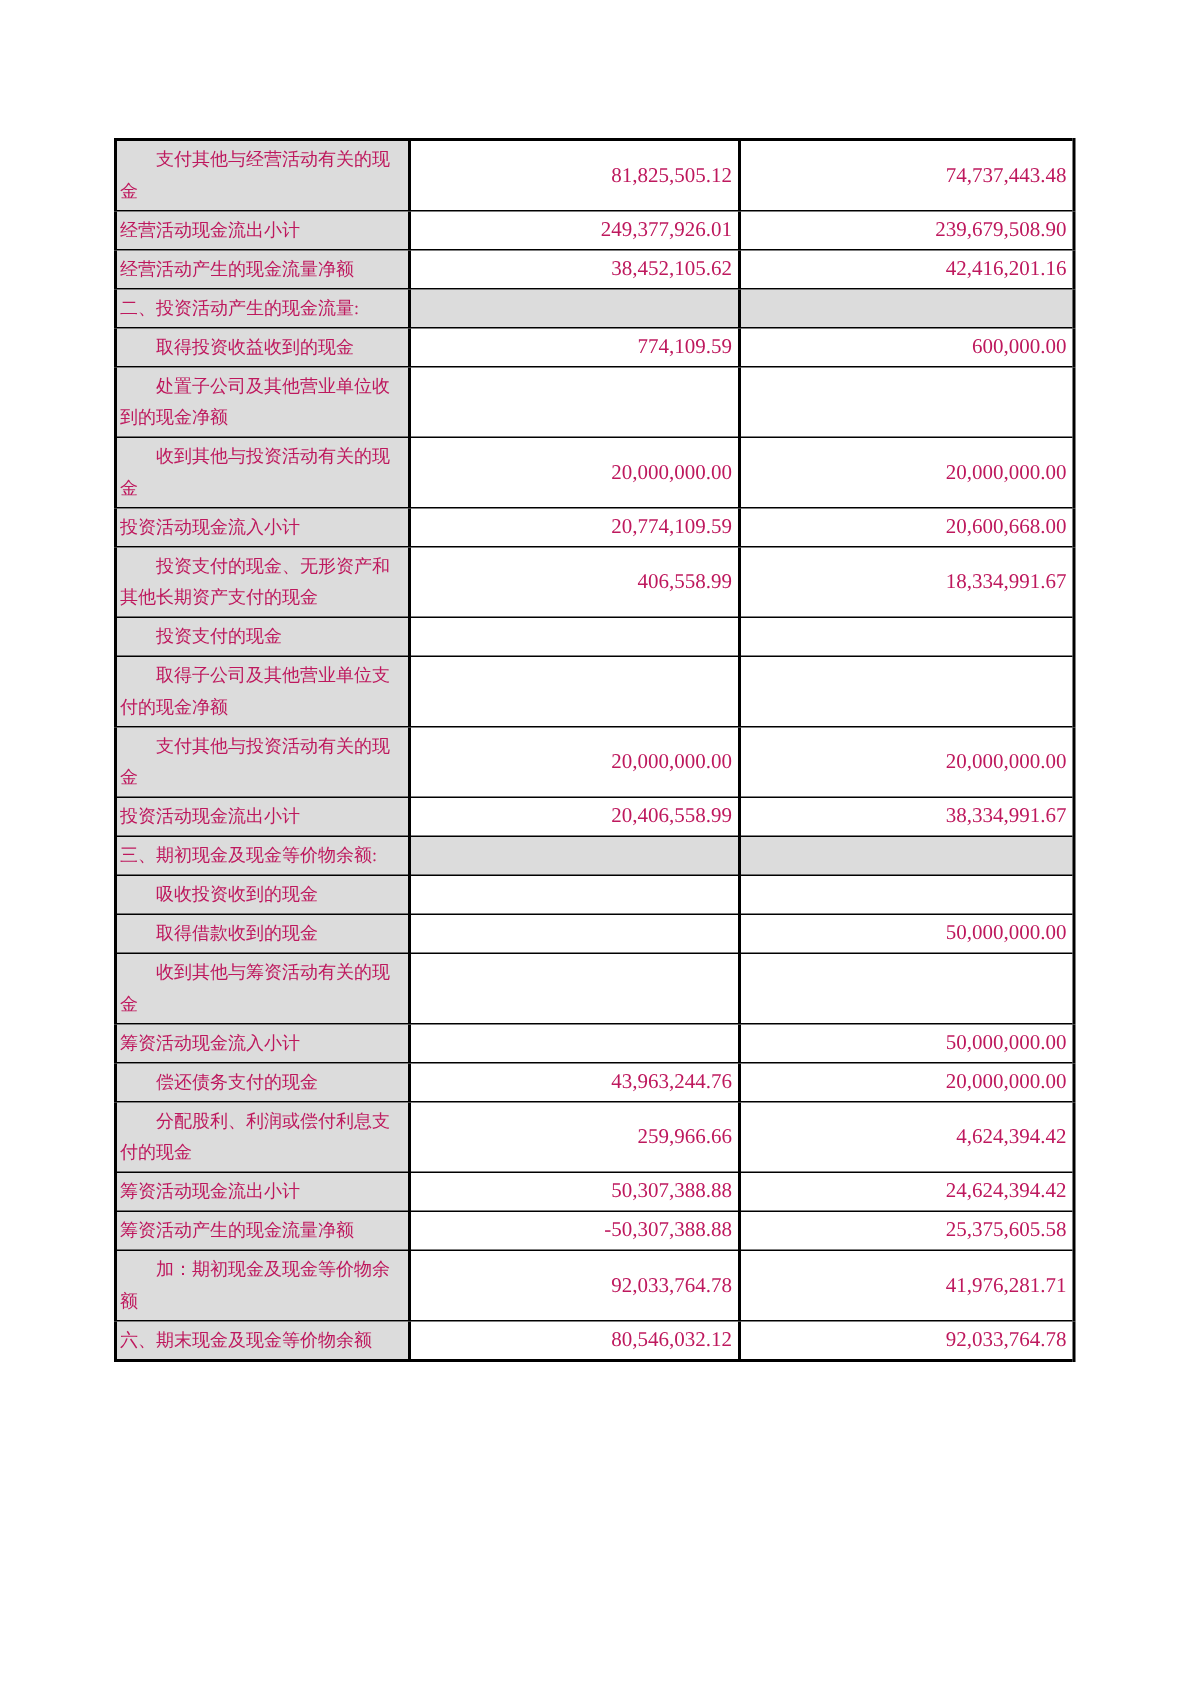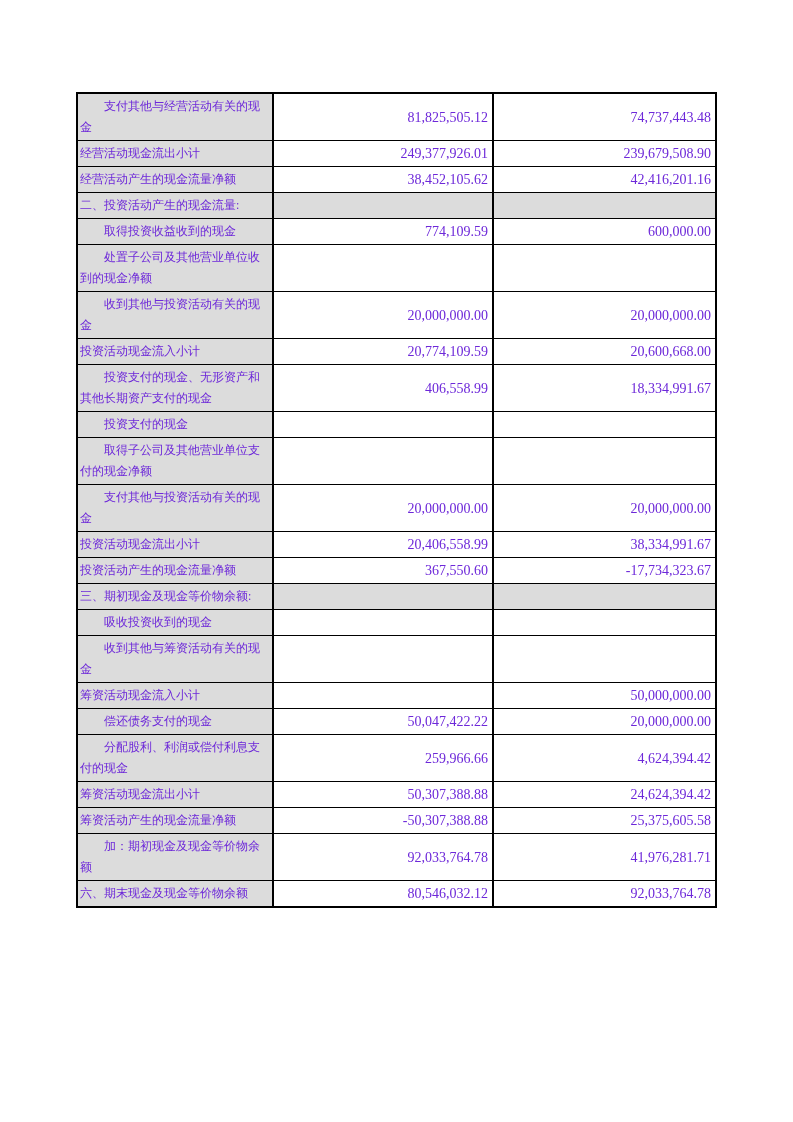--- a/index.html
+++ b/index.html
@@ -14,7 +14,7 @@
     background: #ffffff;
     overflow: hidden;
     font-family: "Liberation Serif", "DejaVu Serif", serif;
-    color: #6d28d9;
+    color: #be185d;
   }
   table.cashflow {
     position: absolute;

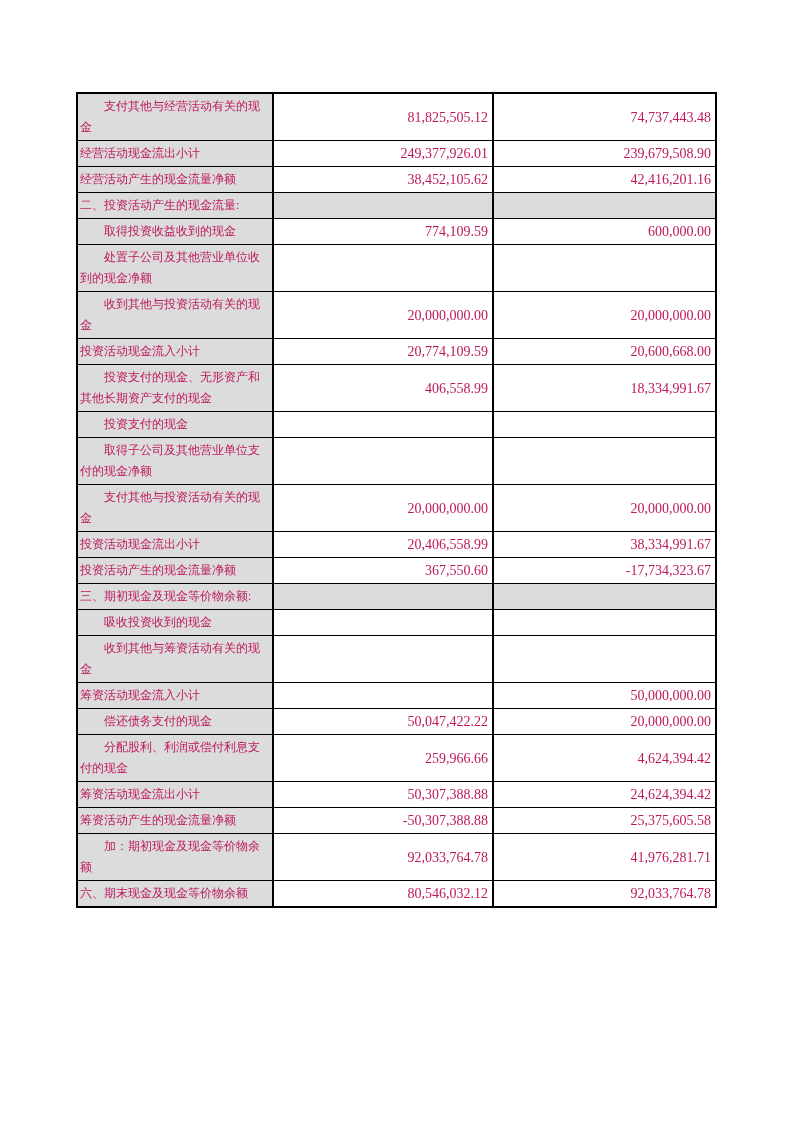--- a/index.html
+++ b/index.html
@@ -132,11 +132,6 @@
           <td class="c-val">20,406,558.99</td>
           <td class="c-val">38,334,991.67</td>
         </tr>
-        <tr>
-          <td class="c-label">投资活动产生的现金流量净额</td>
-          <td class="c-val">367,550.60</td>
-          <td class="c-val">-17,734,323.67</td>
-        </tr>
         <tr class="section">
           <td class="c-label">三、期初现金及现金等价物余额:</td>
           <td class="c-val"></td>

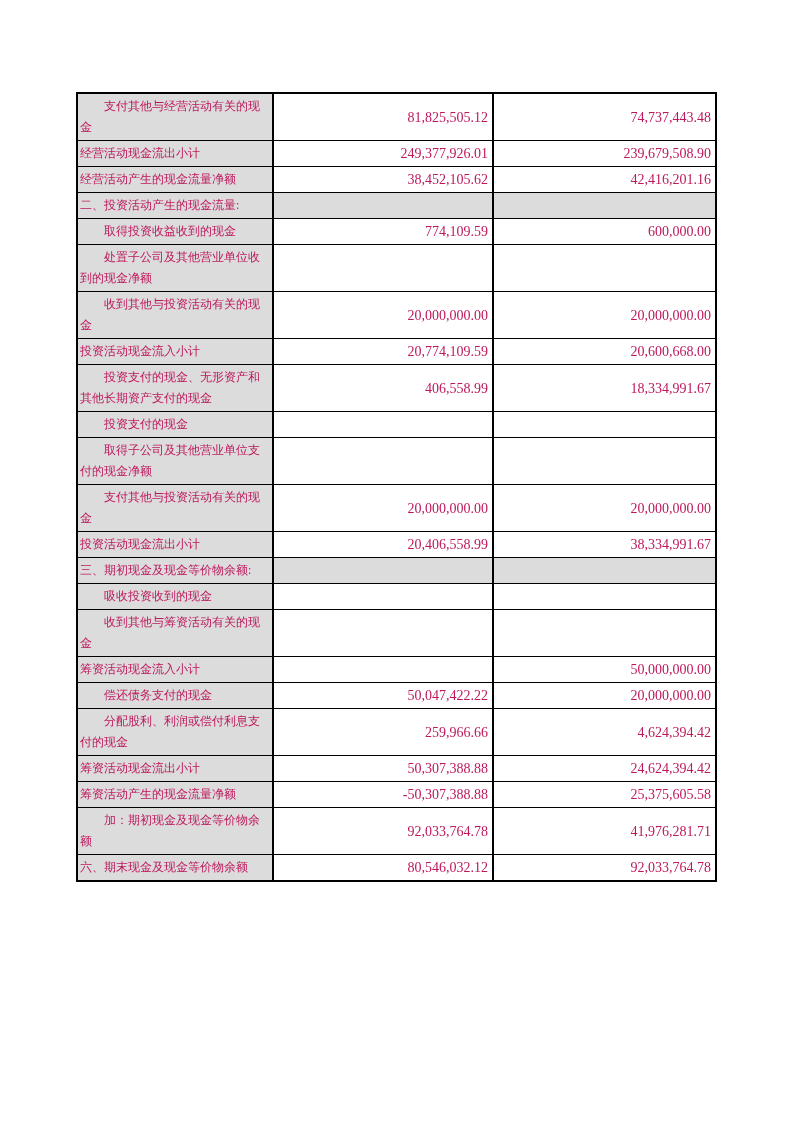--- a/index.html
+++ b/index.html
@@ -143,6 +143,11 @@
           <td class="c-val"></td>
         </tr>
         <tr>
+          <td class="c-label indent">取得借款收到的现金</td>
+          <td class="c-val"></td>
+          <td class="c-val">50,000,000.00</td>
+        </tr>
+        <tr>
           <td class="c-label indent">收到其他与筹资活动有关的现金</td>
           <td class="c-val"></td>
           <td class="c-val"></td>

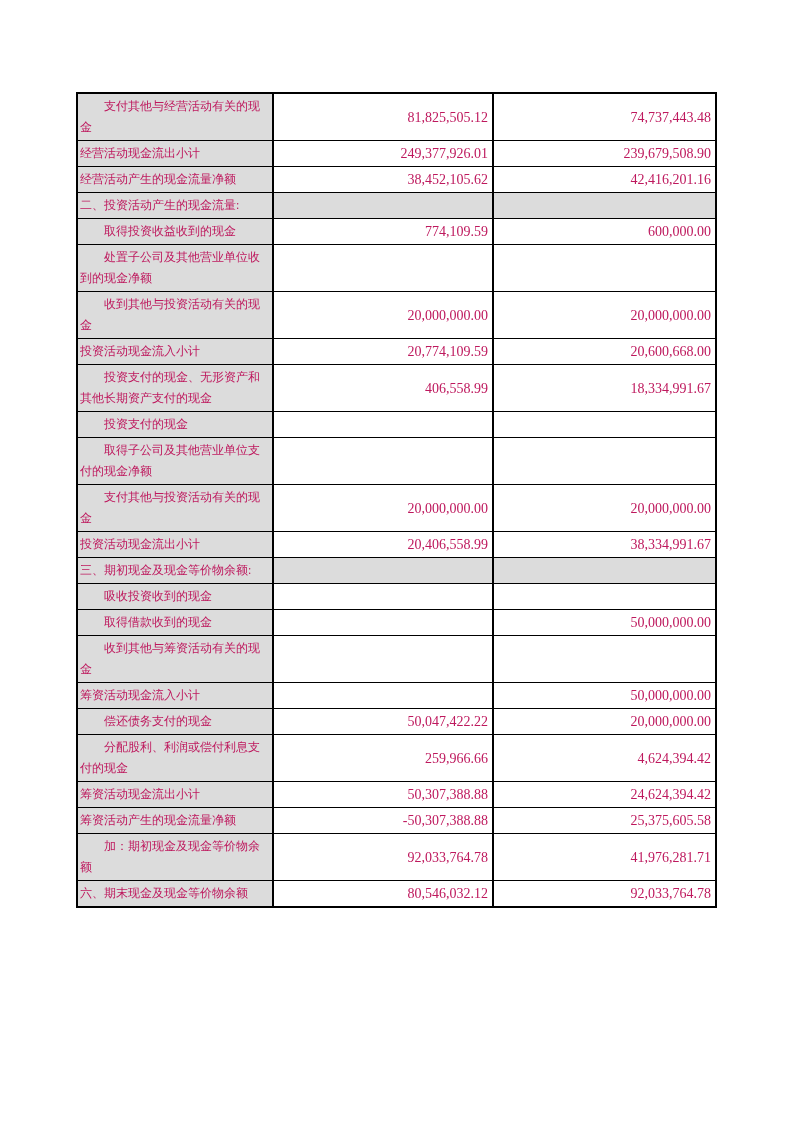--- a/index.html
+++ b/index.html
@@ -159,7 +159,7 @@
         </tr>
         <tr>
           <td class="c-label indent">偿还债务支付的现金</td>
-          <td class="c-val">50,047,422.22</td>
+          <td class="c-val">43,963,244.76</td>
           <td class="c-val">20,000,000.00</td>
         </tr>
         <tr>

